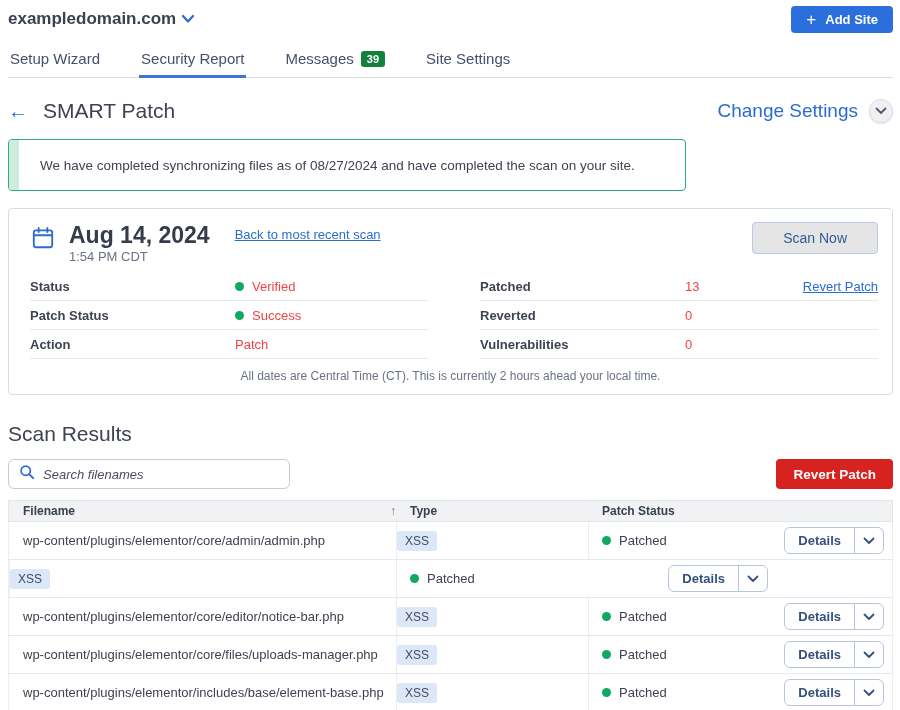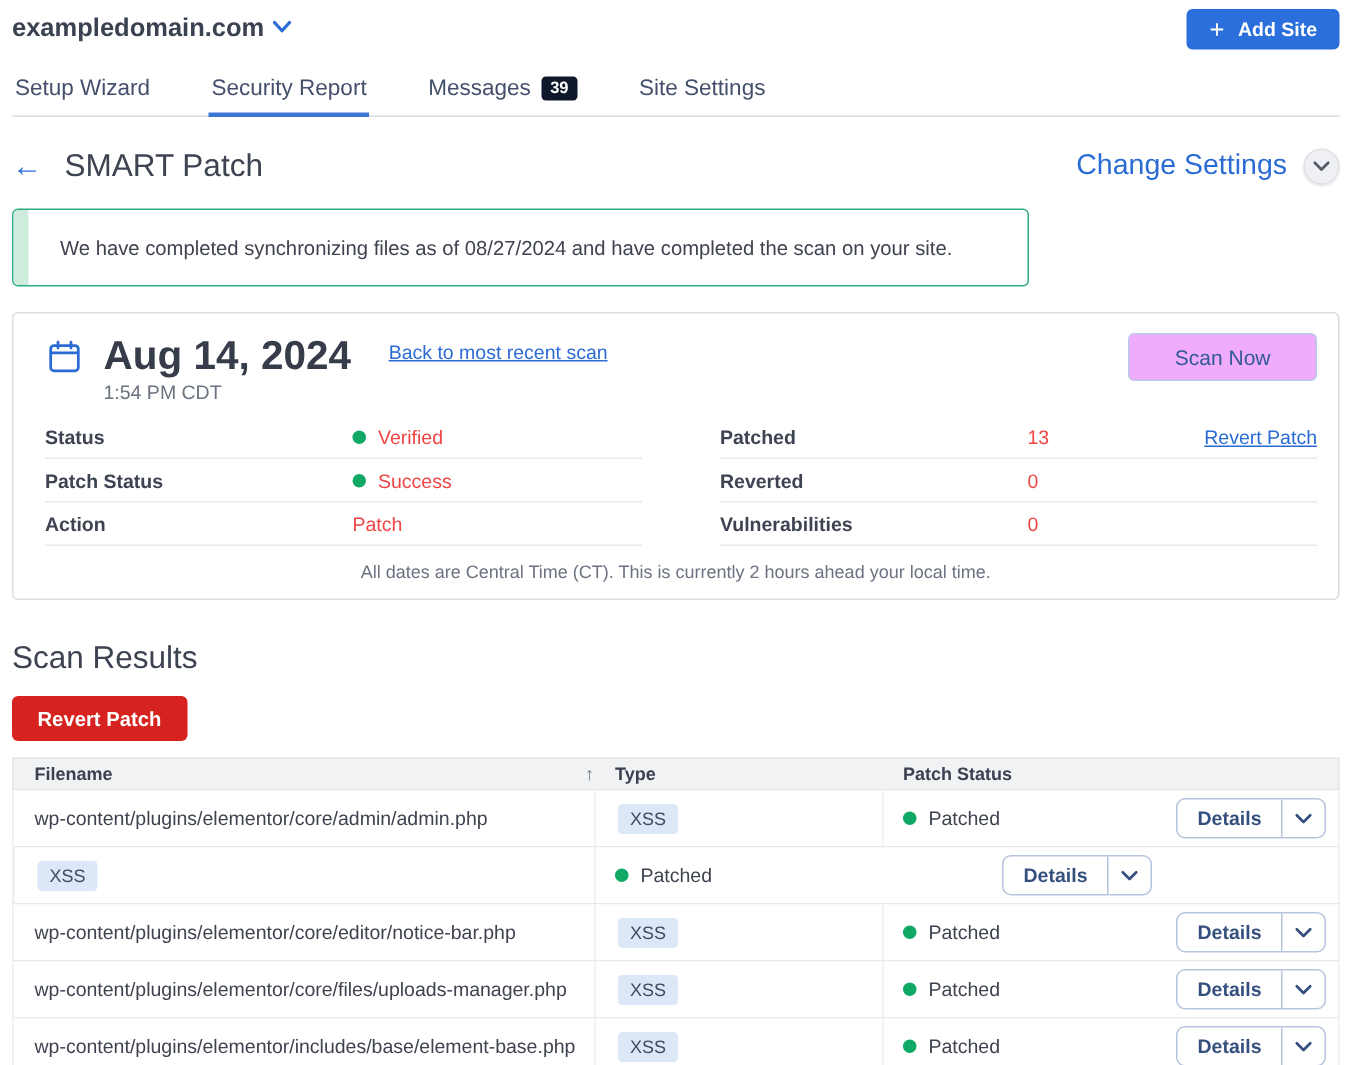--- a/index.html
+++ b/index.html
@@ -20,7 +20,7 @@
   .tabs { display:flex; gap:37px; border-bottom:1px solid #d9dce1; margin-top:9px; }
   .tab { position:relative; font-size:15px; color:#44506b; padding:8px 2px 10px; cursor:pointer; display:flex; align-items:center; }
   .tab.active::after { content:""; position:absolute; left:0; right:0; bottom:-1px; height:3px; background:#3c77d6; }
-  .msg-badge { background:#0f172a; color:#fff; font-size:11px; font-weight:700; padding:2px 6px;
+  .msg-badge { background:#15803d; color:#fff; font-size:11px; font-weight:700; padding:2px 6px;
     border-radius:3px; margin-left:7px; }
 
   

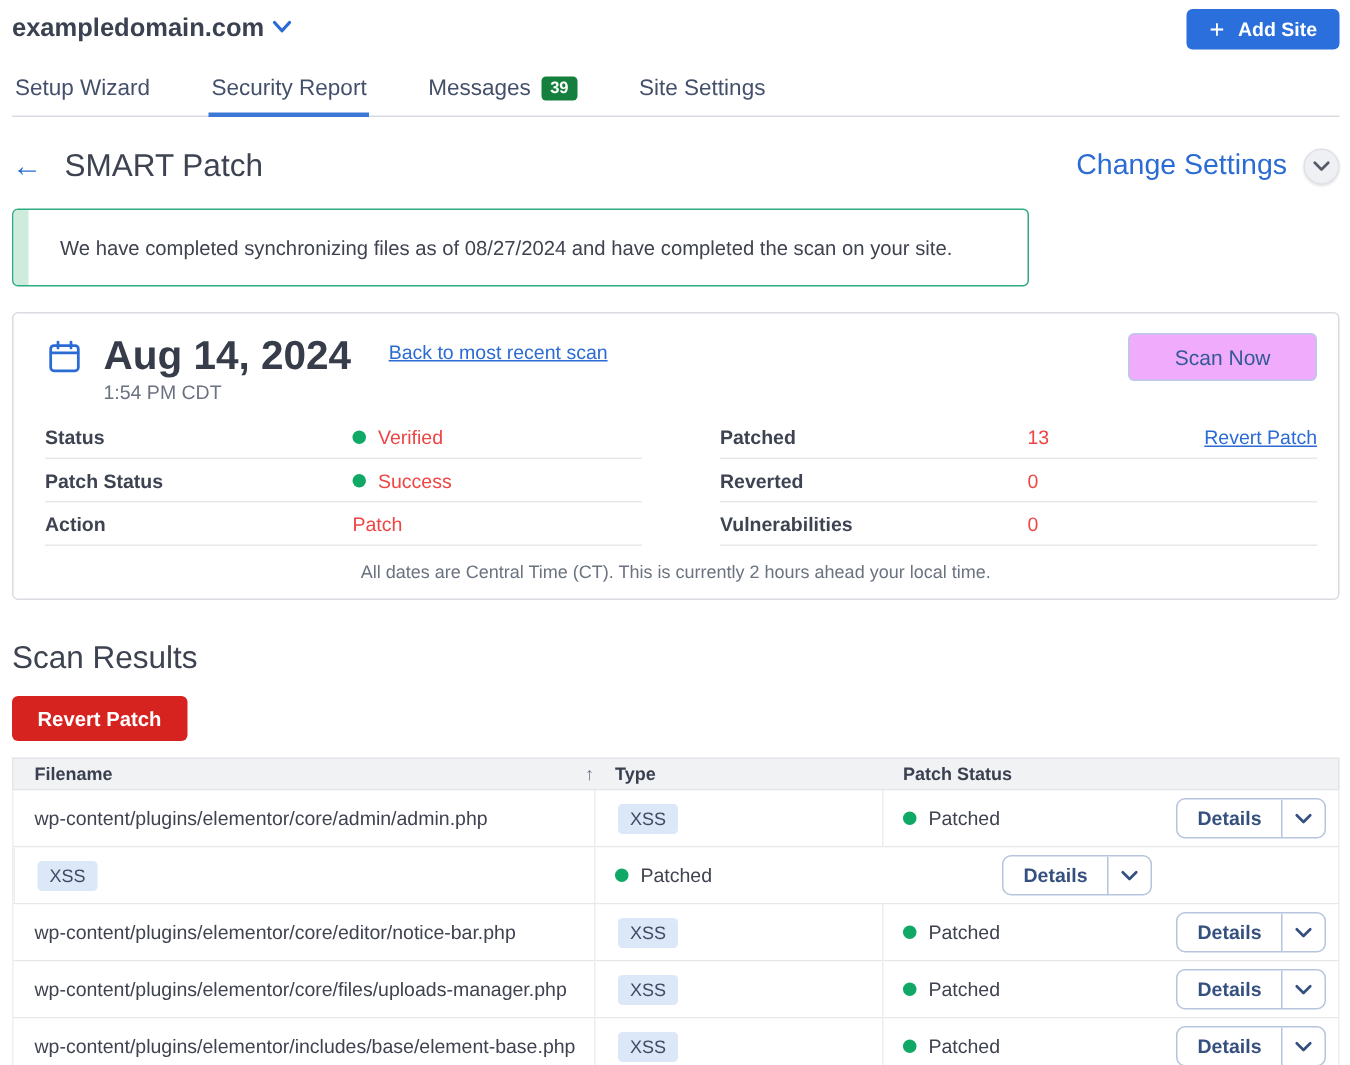--- a/index.html
+++ b/index.html
@@ -44,7 +44,7 @@
   .scan-card { margin-top:17px; border:1px solid #d9dce1; border-radius:4px; }
   .card-head { display:flex; align-items:flex-start; padding:13px 14px 5px 21px; }
   .date-block { margin-left:13px; }
-  .scan-date { font-size:27px; font-weight:700; color:#363c49; line-height:1.15; }
+  .scan-date { font-size:23px; font-weight:700; color:#363c49; line-height:1.15; }
   .scan-time { font-size:13px; color:#6b7280; margin-top:1px; }
   .back-link { font-size:13px; color:#2b6bd4; text-decoration:underline; margin-left:25px; margin-top:5px; cursor:pointer; }
   .scan-now-btn { margin-left:auto; height:32px; padding:0 30px; border:1px solid #b9c9e8; background:#f0abfc;

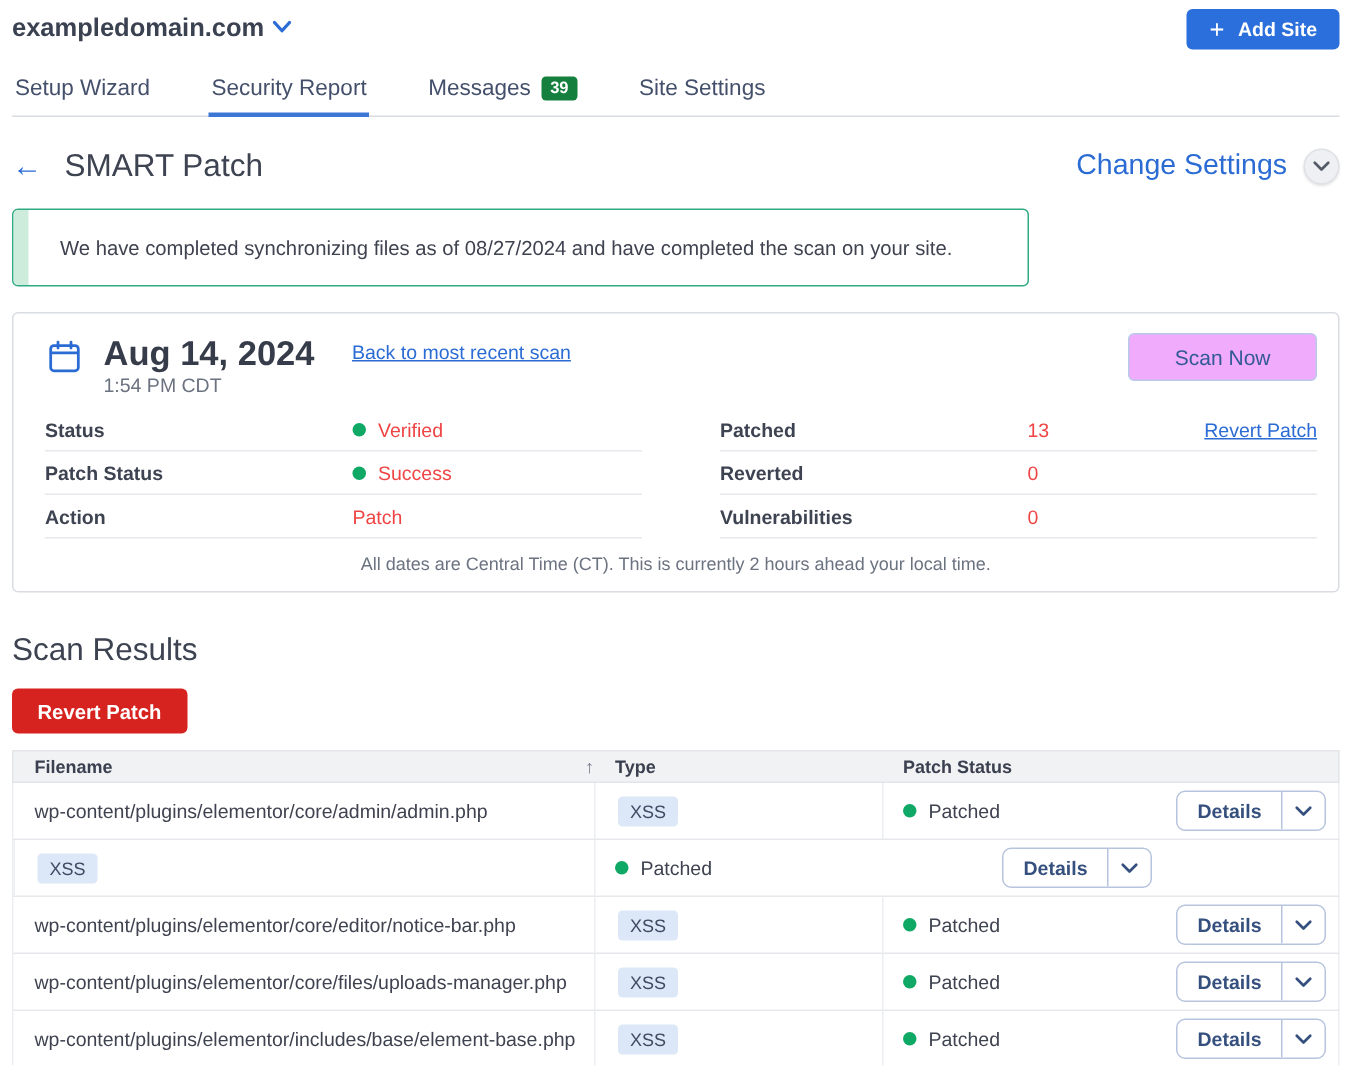--- a/index.html
+++ b/index.html
@@ -47,7 +47,7 @@
   .scan-date { font-size:23px; font-weight:700; color:#363c49; line-height:1.15; }
   .scan-time { font-size:13px; color:#6b7280; margin-top:1px; }
   .back-link { font-size:13px; color:#2b6bd4; text-decoration:underline; margin-left:25px; margin-top:5px; cursor:pointer; }
-  .scan-now-btn { margin-left:auto; height:32px; padding:0 30px; border:1px solid #b9c9e8; background:#f0abfc;
+  .scan-now-btn { margin-left:auto; height:32px; padding:0 30px; border:1px solid #b9c9e8; background:#e5e5e5;
     color:#335a96; font-size:14px; border-radius:4px; cursor:pointer; font-family:inherit; }
   .kv-grid { display:grid; grid-template-columns:1fr 1fr; column-gap:52px; padding:3px 14px 0 21px; }
   .kv-row { display:flex; align-items:center; height:29px; border-bottom:1px solid #e6e8ec; font-size:13px; }

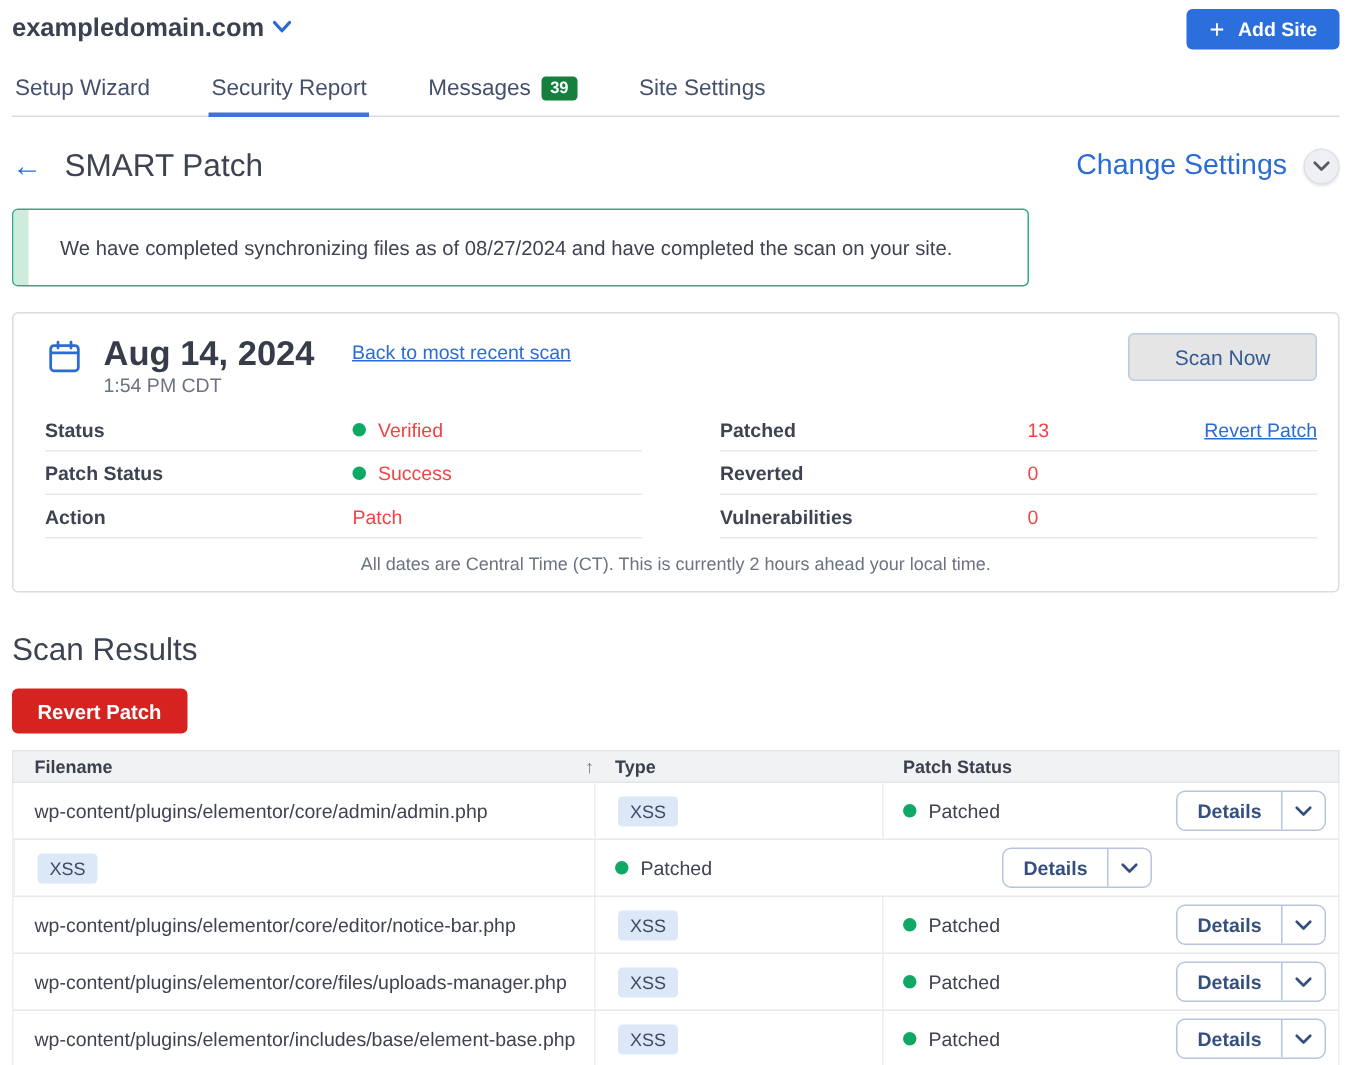--- a/index.html
+++ b/index.html
@@ -204,6 +204,15 @@
   <div class="section-title">Scan Results</div>
 
   <div class="controls">
+    <div class="search-box">
+      <span>
+        <svg width="16" height="16" viewBox="0 0 16 16">
+            <circle cx="6.7" cy="6.7" r="4.6" fill="none" stroke="#2b6bd4" stroke-width="1.7"></circle>
+            <line x1="10.3" y1="10.3" x2="14.2" y2="14.2" stroke="#2b6bd4" stroke-width="1.9" stroke-linecap="round"></line>
+          </svg>
+      </span>
+      <input type="text" placeholder="Search filenames" style="">
+    </div>
     <button class="revert-btn">Revert Patch</button>
   </div>
 

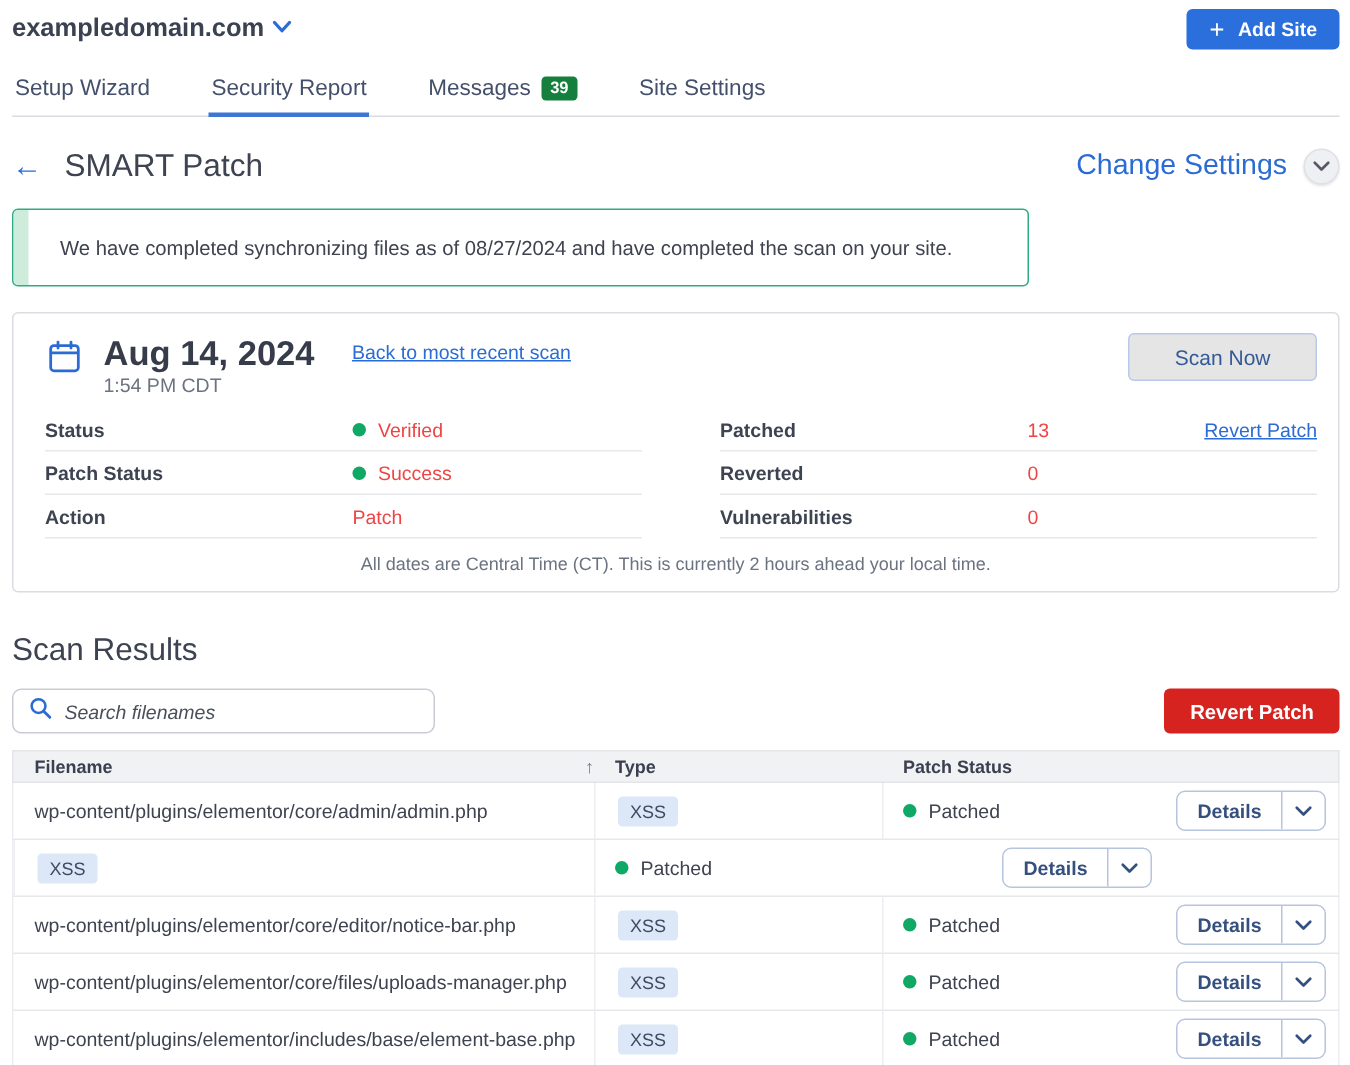--- a/index.html
+++ b/index.html
@@ -78,7 +78,7 @@
     border-bottom:1px solid #e6e8ec; border-left:1px solid #eceef1; border-right:1px solid #eceef1; background:#fff; }
   .td { display:flex; align-items:center; }
   .td-file { padding-left:14px; font-size:13px; color:#3f4350; }
-  .td-type { padding-left:15px; border-left:1px solid #eceef1;text-align:right; }
+  .td-type { border-left:1px solid #eceef1;text-align:right; }
   .td-status { padding-left:13px; border-left:1px solid #eceef1; gap:8px; font-size:13px; color:#3f4350; }
   .td-actions { justify-content:flex-end; padding-right:8px; }
   .badge-xss { background:#dce8f8; color:#3f4a63; font-size:12px; padding:3px 8px; border-radius:3px; }

